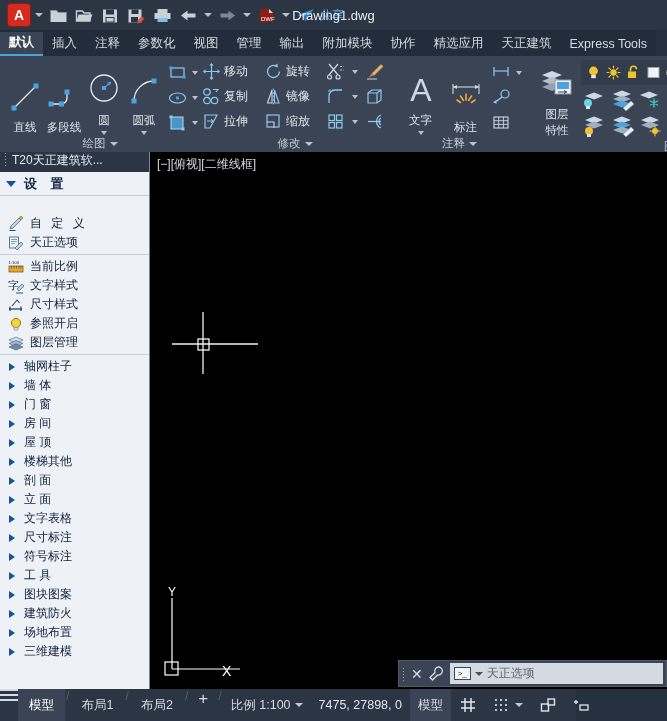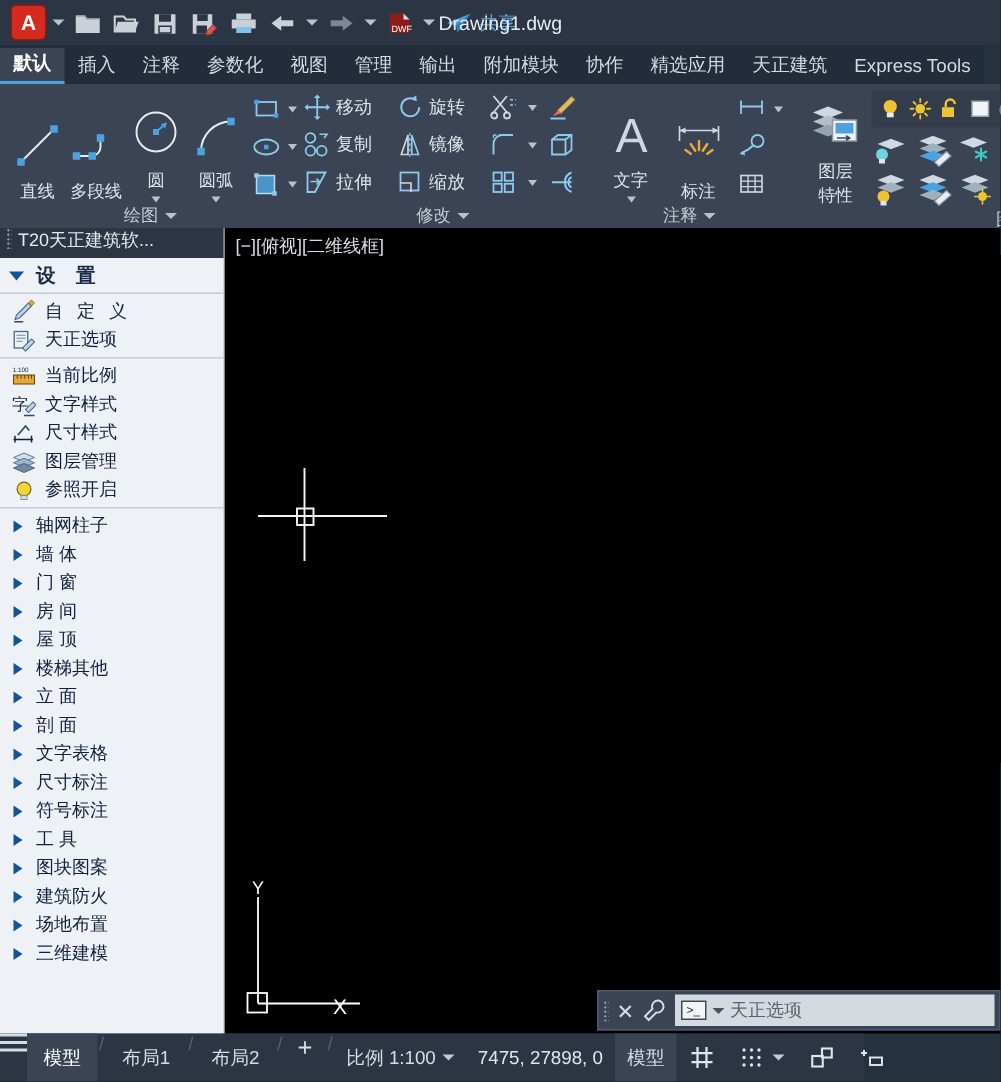--- a/index.html
+++ b/index.html
@@ -656,7 +656,7 @@
         <span class="t">设 置</span>
       </div>
 
-      <div class="ditem" style="margin-top:2px">
+      <div class="ditem" style="margin-top:18px">
         <span class="ic">
           <svg width="16" height="16" viewBox="0 0 16 16">
             <path d="M2 13l3-1 8-8-2-2-8 8z" fill="#bcd3e8" stroke="#4a6b8a" stroke-width=".8"></path>

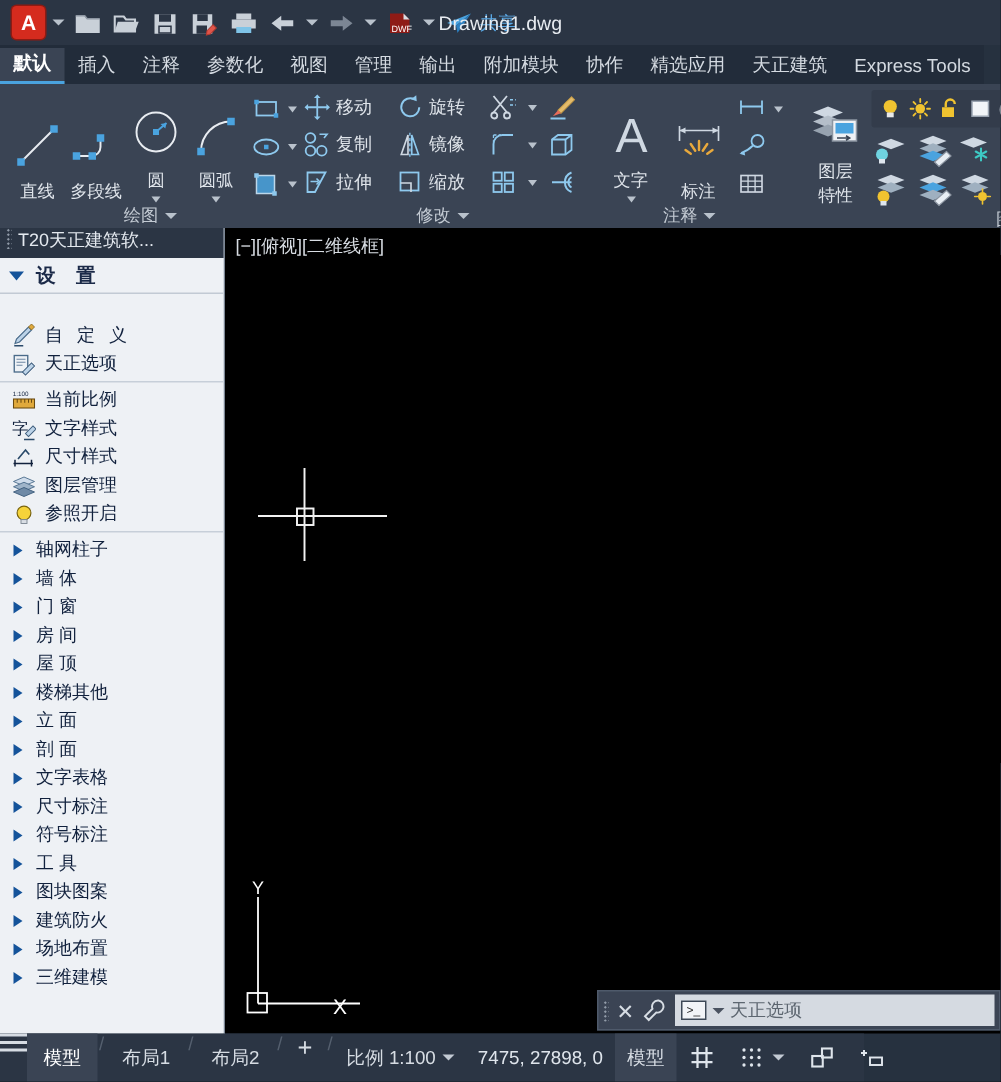--- a/index.html
+++ b/index.html
@@ -716,22 +716,22 @@
       <div class="ditem">
         <span class="ic">
           <svg width="16" height="16" viewBox="0 0 16 16">
+            <circle cx="8" cy="7" r="4.6" fill="#f5d33a" stroke="#7a6510" stroke-width=".8"></circle>
+            <rect x="6" y="11.4" width="4" height="2.6" fill="#d9dee4" stroke="#7a8590" stroke-width=".6"></rect>
+          </svg>
+        </span>
+        <span class="tx">参照开启</span>
+      </div>
+
+      <div class="ditem">
+        <span class="ic">
+          <svg width="16" height="16" viewBox="0 0 16 16">
             <path d="M1 5l7-3 7 3-7 3z" fill="#cfdceb" stroke="#4a6b8a" stroke-width=".6"></path>
             <path d="M1 8.5l7-3 7 3-7 3z" fill="#9fb4c9" stroke="#4a6b8a" stroke-width=".6"></path>
             <path d="M1 12l7-3 7 3-7 3z" fill="#6f8aa6" stroke="#3a5a7a" stroke-width=".6"></path>
           </svg>
         </span>
         <span class="tx">图层管理</span>
-      </div>
-
-      <div class="ditem">
-        <span class="ic">
-          <svg width="16" height="16" viewBox="0 0 16 16">
-            <circle cx="8" cy="7" r="4.6" fill="#f5d33a" stroke="#7a6510" stroke-width=".8"></circle>
-            <rect x="6" y="11.4" width="4" height="2.6" fill="#d9dee4" stroke="#7a8590" stroke-width=".6"></rect>
-          </svg>
-        </span>
-        <span class="tx">参照开启</span>
       </div>
 
       <div class="hr-light"></div>

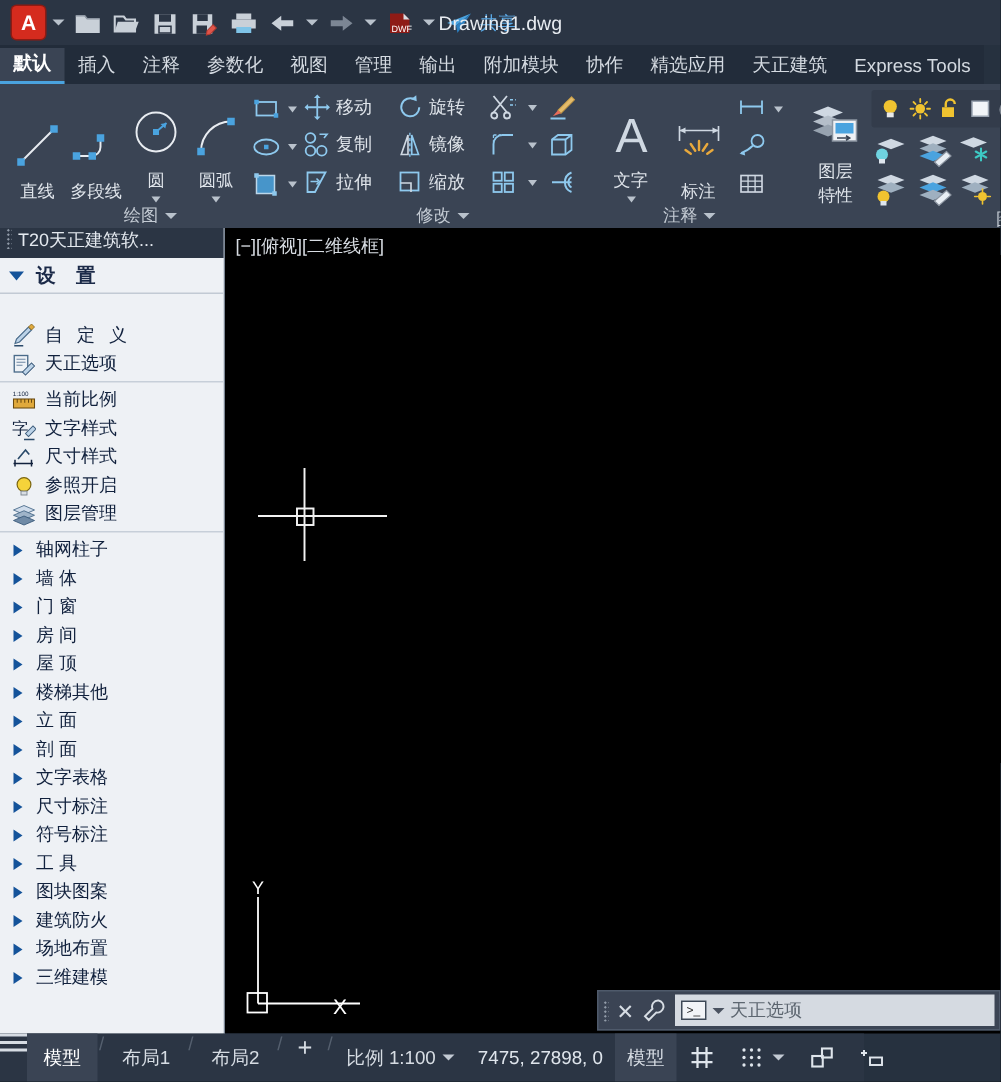--- a/index.html
+++ b/index.html
@@ -762,11 +762,11 @@
       </div>
       <div class="ditem node">
         <span class="tri-rt"></span>
+        <span class="tx">剖    面</span>
+      </div>
+      <div class="ditem node">
+        <span class="tri-rt"></span>
         <span class="tx">立    面</span>
-      </div>
-      <div class="ditem node">
-        <span class="tri-rt"></span>
-        <span class="tx">剖    面</span>
       </div>
       <div class="ditem node">
         <span class="tri-rt"></span>

